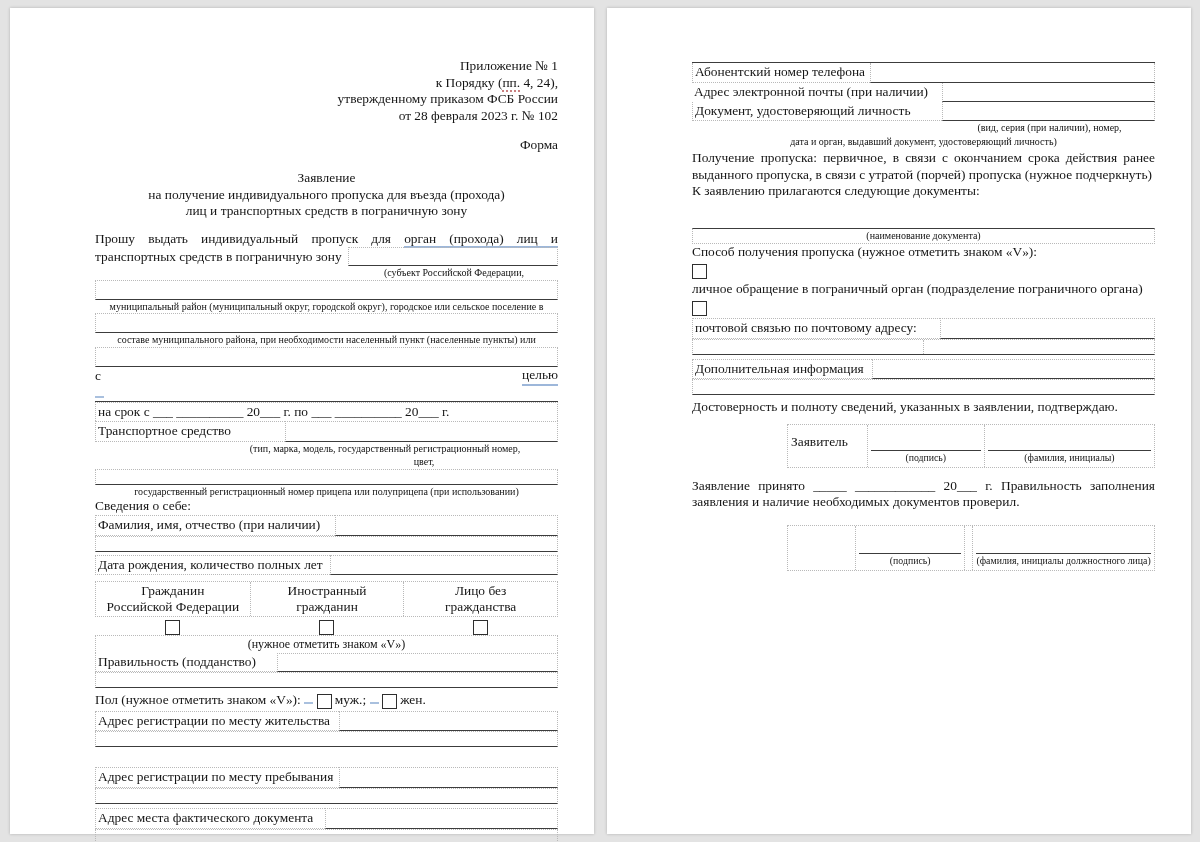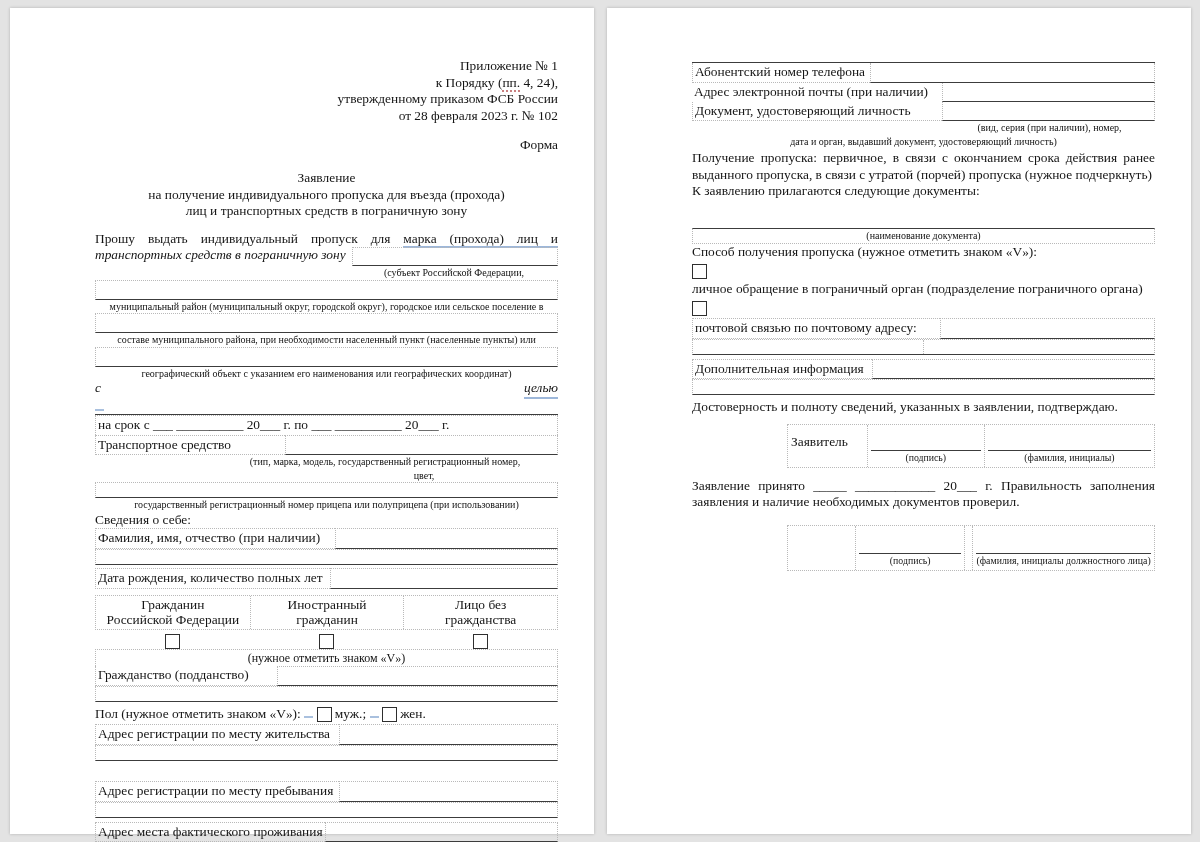--- a/index.html
+++ b/index.html
@@ -96,7 +96,7 @@
       <div>лиц и транспортных средств в пограничную зону</div>
     </div>
 
-    <div class="jline" style="margin-top:11px"><span>Прошу выдать индивидуальный пропуск для</span> <span class="mark-b">марка (прохода) лиц и</span></div>
+    <div class="jline" style="margin-top:11px"><span>Прошу выдать индивидуальный пропуск для</span> <span class="mark-b">орган (прохода) лиц и</span></div>
 
     <div class="row">
       <span class="lbl">транспортных средств в пограничную зону</span>

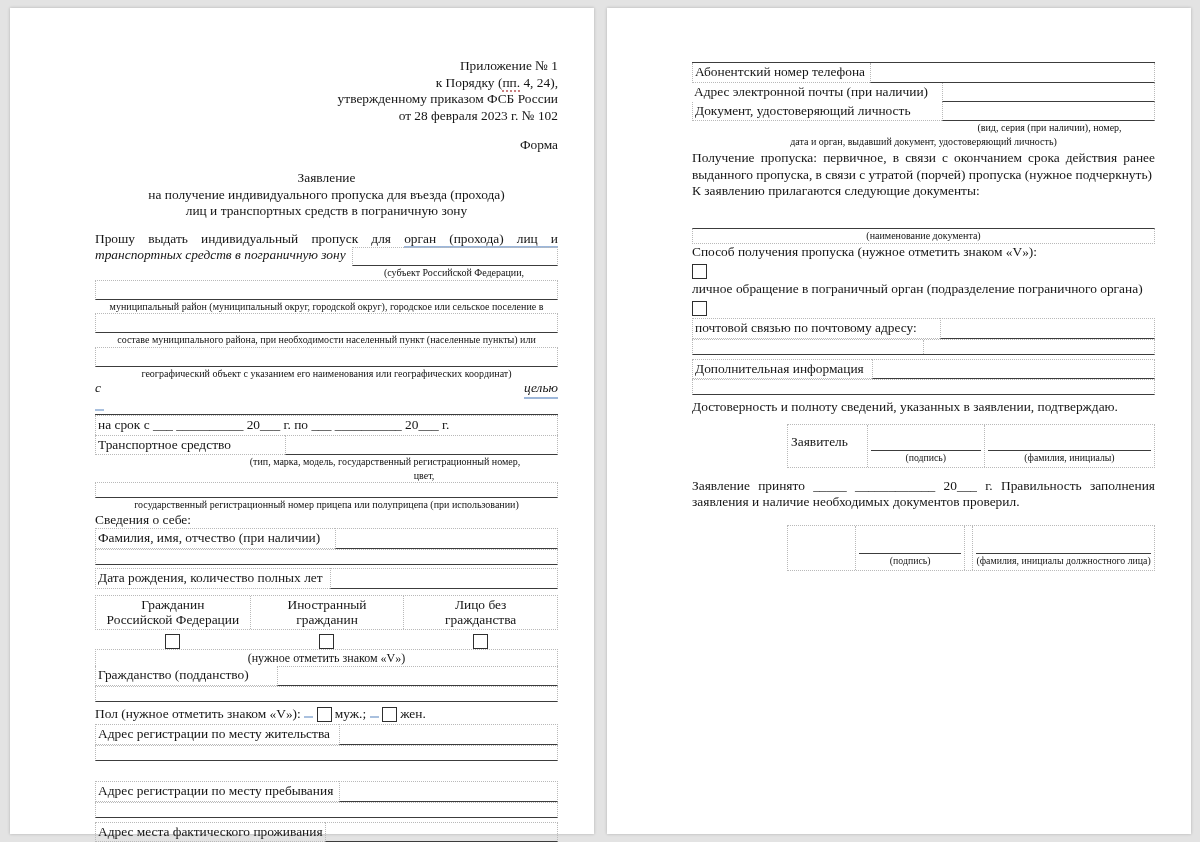--- a/index.html
+++ b/index.html
@@ -36,7 +36,7 @@
   .mark-r { border-bottom:2px dotted #c98080; }
   .spmark { display:inline-block; width:9px; border-bottom:2px solid #a9c0de; height:10px; }
 
-  .row { display:flex; align-items:flex-start;font-style:italic; }
+  .row { display:flex; align-items:center; }
   .lf { display:flex; }
   .lbl { flex:0 0 auto; }
   .fld {

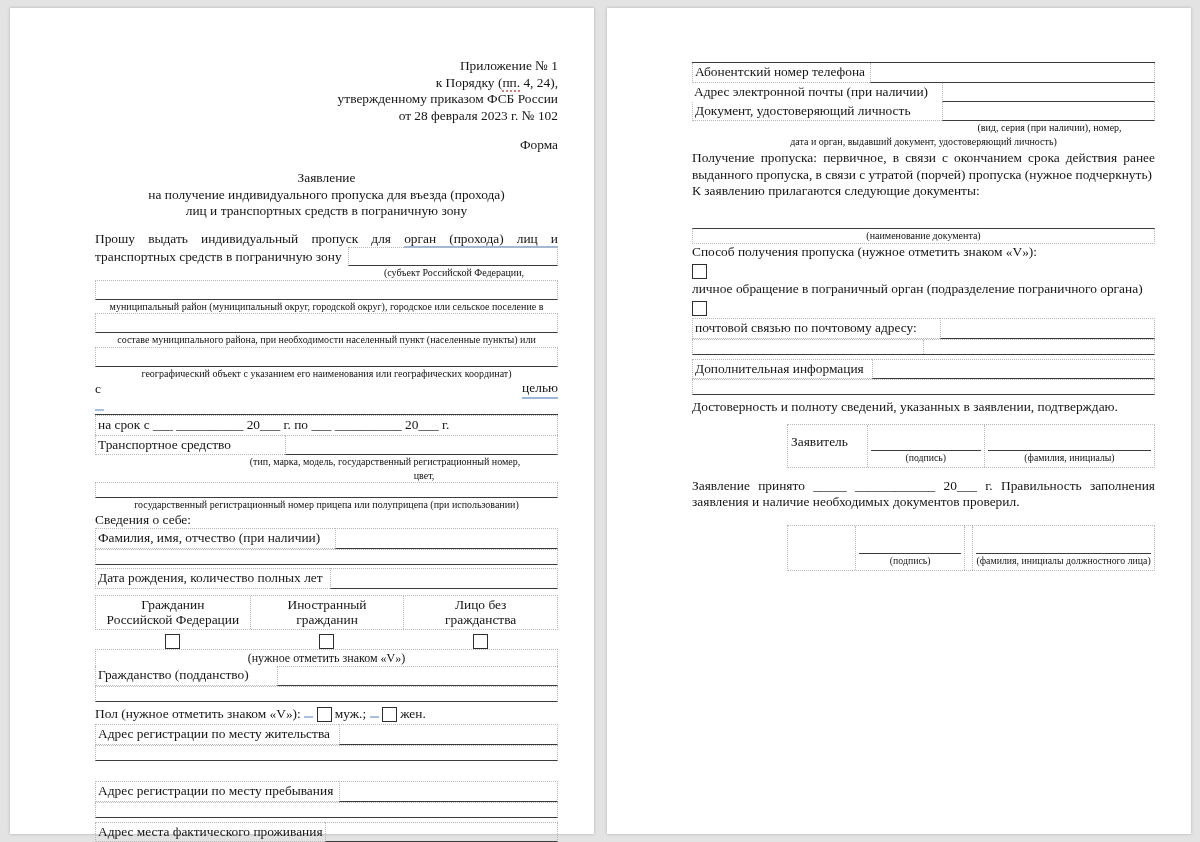--- a/index.html
+++ b/index.html
@@ -109,7 +109,6 @@
     <div class="fill-line"></div>
     <div class="cap">составе муниципального района, при необходимости населенный пункт (населенные пункты) или</div>
     <div class="fill-line"></div>
-    <div class="cap">географический объект с указанием его наименования или географических координат)</div>
 
     <div class="row" style="justify-content:space-between">
       <span>с</span>

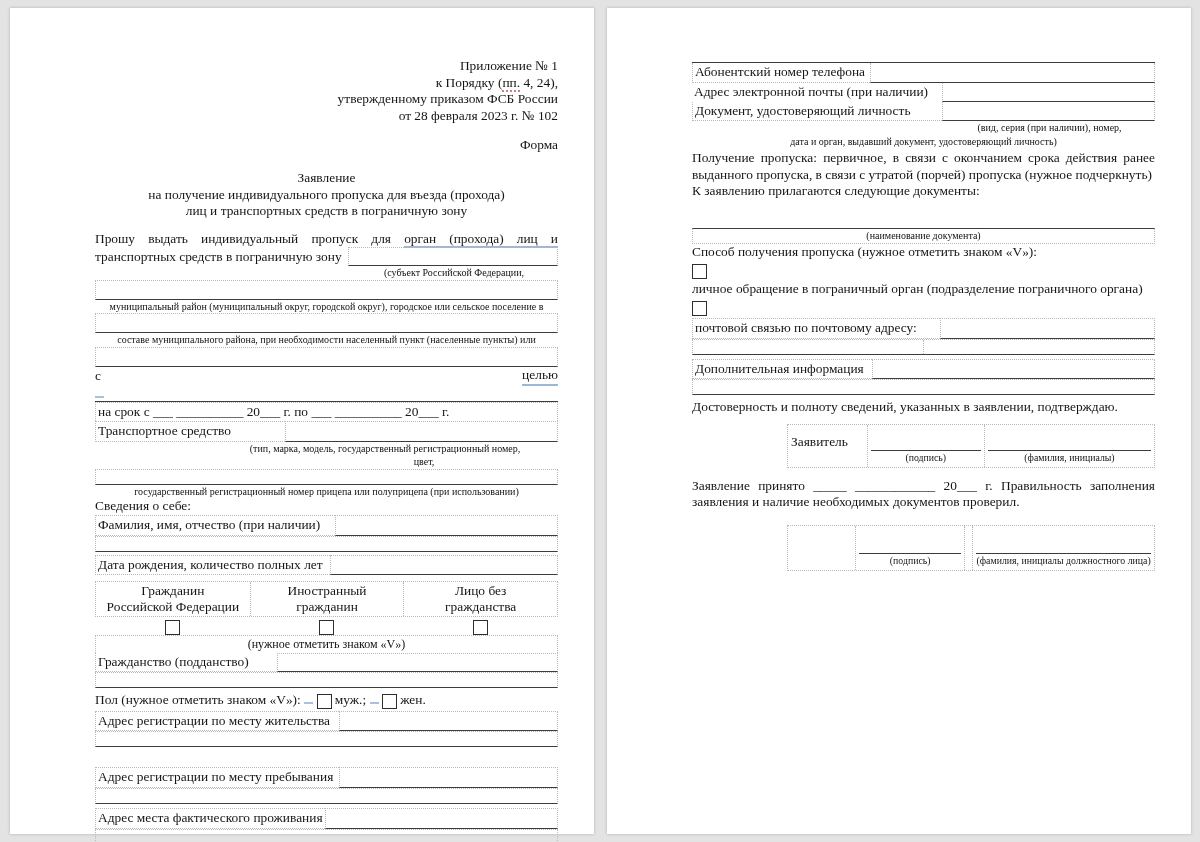--- a/index.html
+++ b/index.html
@@ -162,7 +162,7 @@
     <div class="cap dotbox" style="font-size:12px;border-bottom:none">(нужное отметить знаком «V»)</div>
 
     <div class="lf">
-      <span class="lbl dotbox" style="width:182px;border-right:none;border-top:none;padding:1px 2px">Гражданство (подданство)</span>
+      <span class="lbl dotbox" style="width:182px;border-right:none;border-top:none;padding:1px 2px">Правильность (подданство)</span>
       <span class="fld"></span>
     </div>
     <div class="fill-line short"></div>

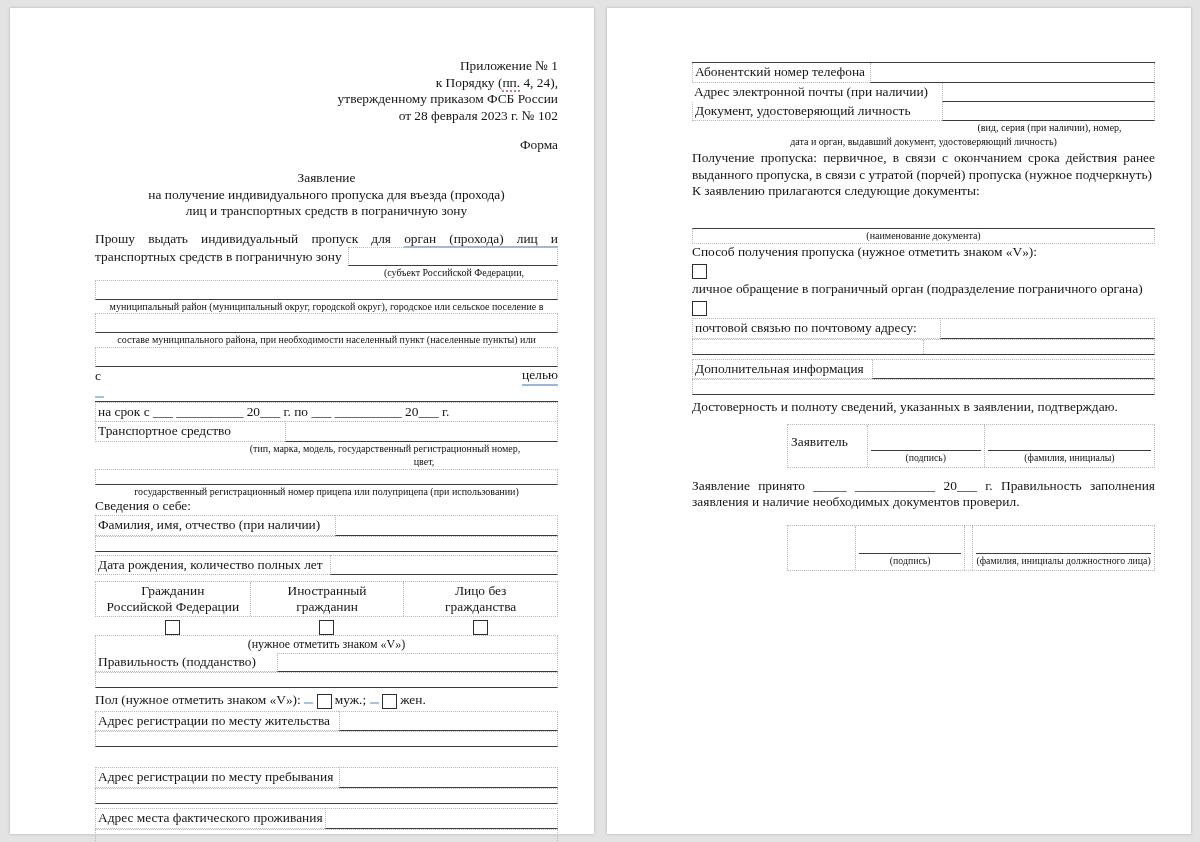--- a/index.html
+++ b/index.html
@@ -190,7 +190,7 @@
     <div class="fill-line short"></div>
 
     <div class="lf" style="margin-top:4px">
-      <span class="lbl dotbox jl" style="width:230px;border-right:none;padding:1px 2px">Адрес места фактического проживания</span>
+      <span class="lbl dotbox jl" style="width:230px;border-right:none;padding:1px 2px">Адрес места фактического документа</span>
       <span class="fld"></span>
     </div>
     <div class="fill-line short"></div>

